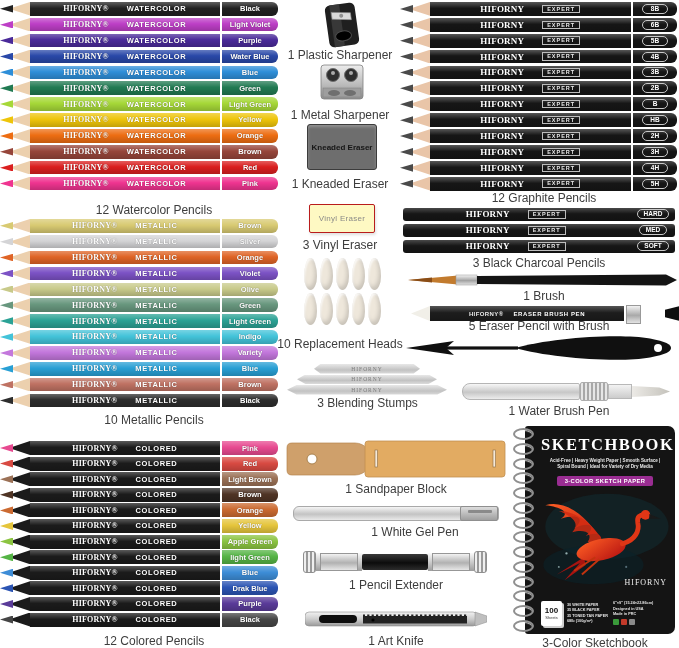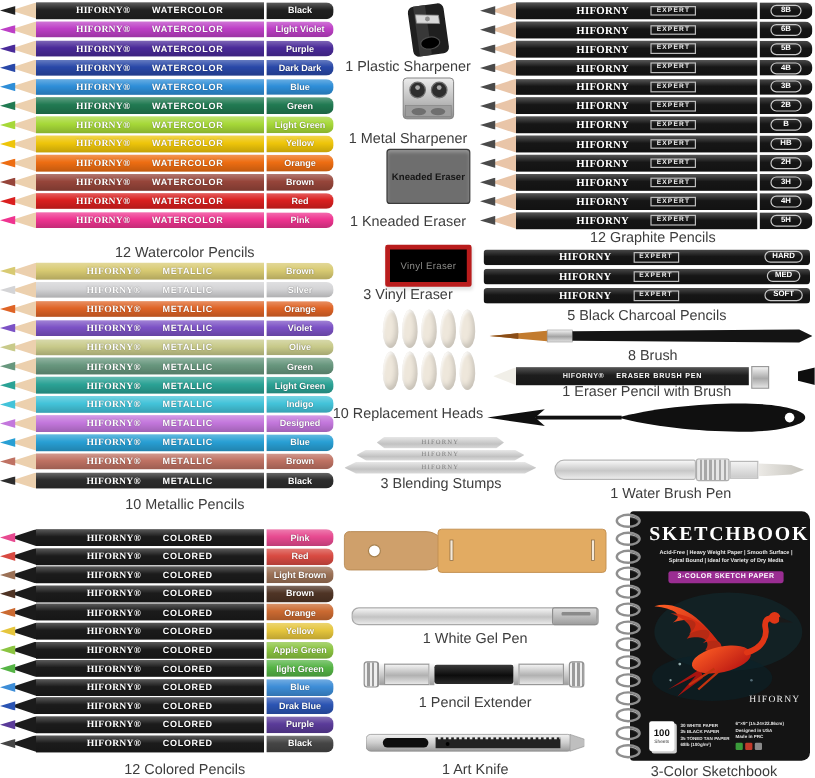--- a/index.html
+++ b/index.html
@@ -171,7 +171,7 @@
           <span class="p-series">WATERCOLOR</span>
         </div>
         <div class="p-cap" style="background-color: rgb(41, 72, 168);">
-          <span class="p-name">Dark Dark</span>
+          <span class="p-name">Water Blue</span>
         </div>
       </div>
       <div class="p-row">

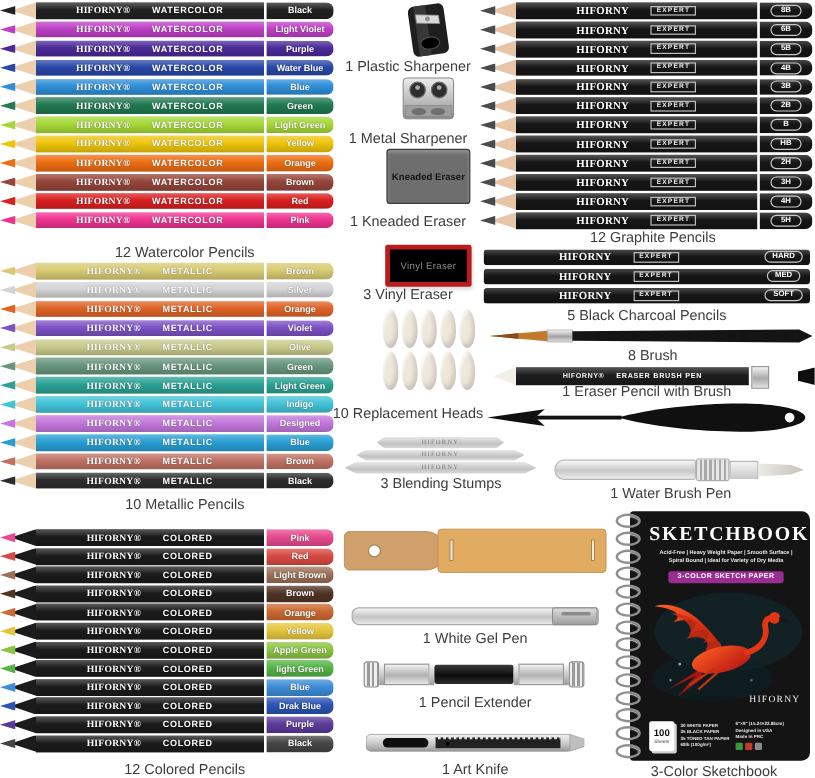--- a/index.html
+++ b/index.html
@@ -39,7 +39,7 @@
   .ch-row .p-body{background:none;}
 
   
-  .mid-item{position:absolute;left:297px;width:120px;display:flex;justify-content:center;}
+  .mid-item{position:absolute;left:282px;width:120px;display:flex;justify-content:center;}
   .kneaded{width:68px;height:44px;background:#6e6e6e;border:1px solid #3c3c3c;border-radius:3px;
            display:flex;align-items:center;justify-content:center;box-shadow:inset 0 2px 3px rgba(255,255,255,.25);}
   .kneaded span{font-size:8px;font-weight:bold;color:#161616;}

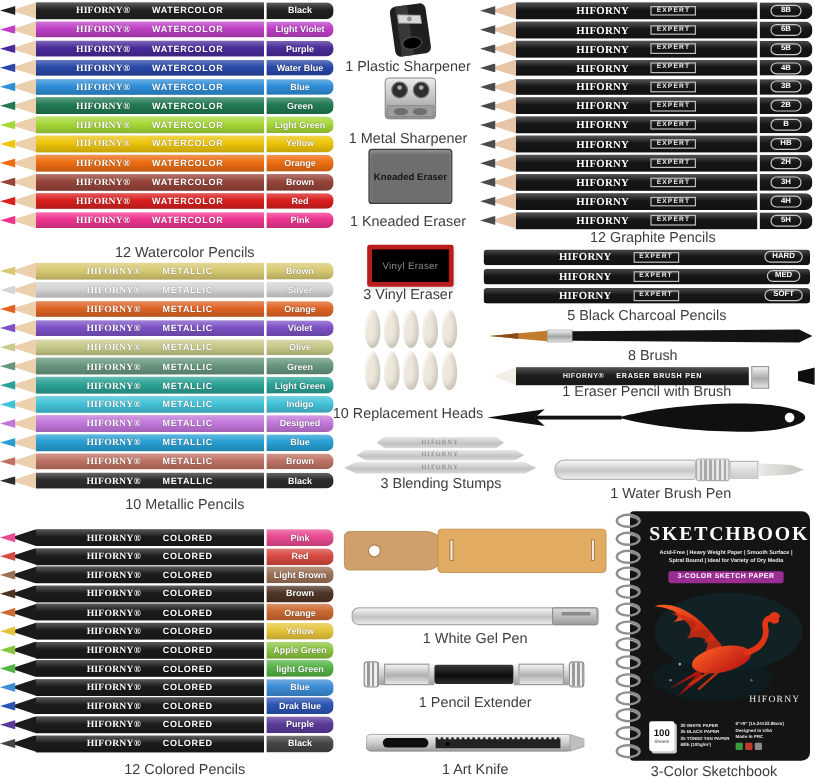--- a/index.html
+++ b/index.html
@@ -43,7 +43,7 @@
   .kneaded{width:68px;height:44px;background:#6e6e6e;border:1px solid #3c3c3c;border-radius:3px;
            display:flex;align-items:center;justify-content:center;box-shadow:inset 0 2px 3px rgba(255,255,255,.25);}
   .kneaded span{font-size:8px;font-weight:bold;color:#161616;}
-  .vinyl{width:64px;height:27px;background:#000000;border:4px solid #b91c1c;border-radius:2px;
+  .vinyl{width:64px;height:27px;background:#fef9c3;border:1px solid #b91c1c;border-radius:2px;
          display:flex;align-items:center;justify-content:center;box-shadow:1px 2px 3px rgba(0,0,0,.12);}
   .vinyl span{font-size:8px;color:#8b8b88;letter-spacing:.3px;}
   .heads{display:flex;flex-wrap:wrap;width:79px;gap:3px;justify-content:center;}

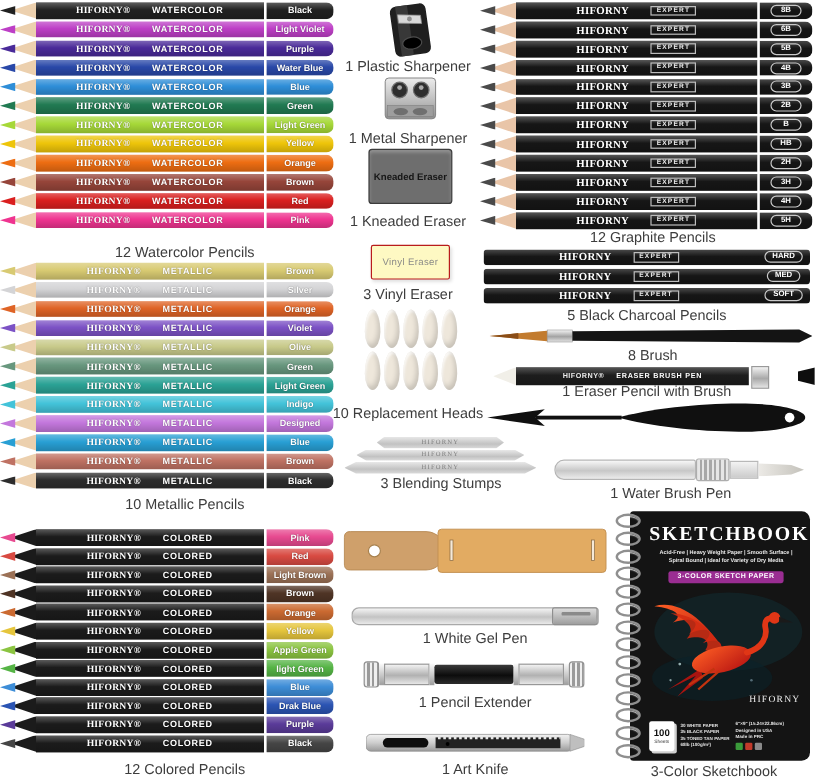--- a/index.html
+++ b/index.html
@@ -790,7 +790,7 @@
         </div>
       </div>
     </div>
-  <div class="caption" style="left:410px;top:256px;width:258px;">5 Black Charcoal Pencils</div>
+  <div class="caption" style="left:410px;top:256px;width:258px;">3 Black Charcoal Pencils</div>
 
   <svg class="rtool" style="left:400px;top:272px;" width="277" height="16" viewBox="0 0 277 16">
     <defs>

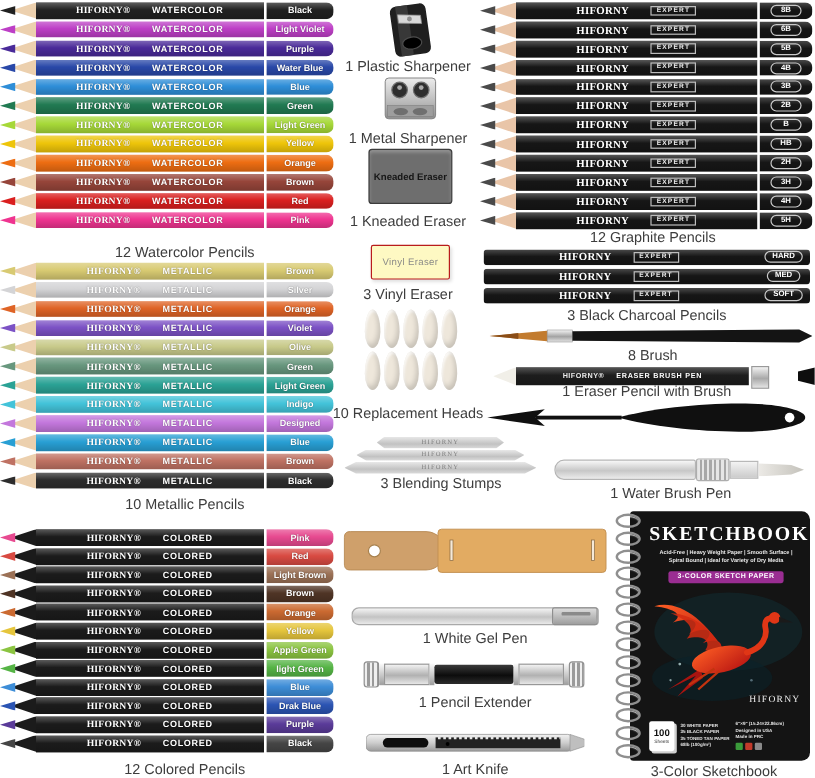--- a/index.html
+++ b/index.html
@@ -805,7 +805,7 @@
     <rect x="56" y="3" width="21" height="10" fill="url(#fer)" stroke="#999" stroke-width="0.5"></rect>
     <path d="M77,4 L266,2.5 L277,8 L266,13.5 L77,12 Z" fill="#141414"></path>
   </svg>
-  <div class="caption" style="left:420px;top:289px;width:248px;">8 Brush</div>
+  <div class="caption" style="left:420px;top:289px;width:248px;">1 Brush</div>
 
   <div class="rtool" style="left:402px;top:296px;width:277px;height:35px;">
     <div class="ep-bar">

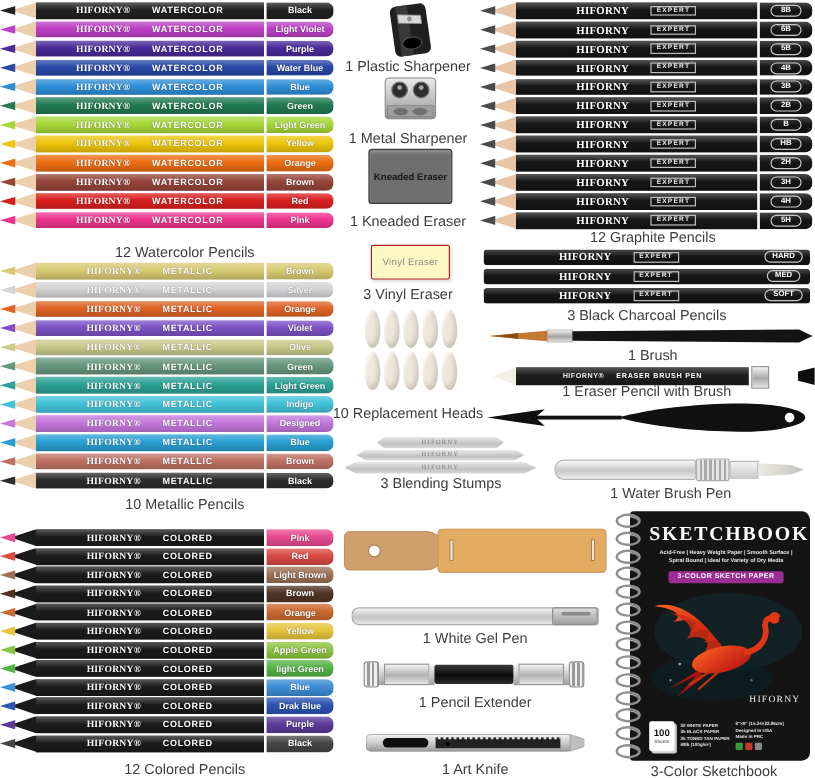--- a/index.html
+++ b/index.html
@@ -820,7 +820,7 @@
     <div class="ep-ferrule" style="position:absolute;left:224px;top:9px;height:17px;"></div>
     <div class="ep-fan"></div>
   </div>
-  <div class="caption" style="left:410px;top:319px;width:258px;">1 Eraser Pencil with Brush</div>
+  <div class="caption" style="left:410px;top:319px;width:258px;">5 Eraser Pencil with Brush</div>
 
   <svg class="rtool" style="left:400px;top:332px;" width="277" height="32" viewBox="0 0 277 32">
     <path d="M6,16 L54,9 L46,16 L54,23 Z" fill="#101010"></path>

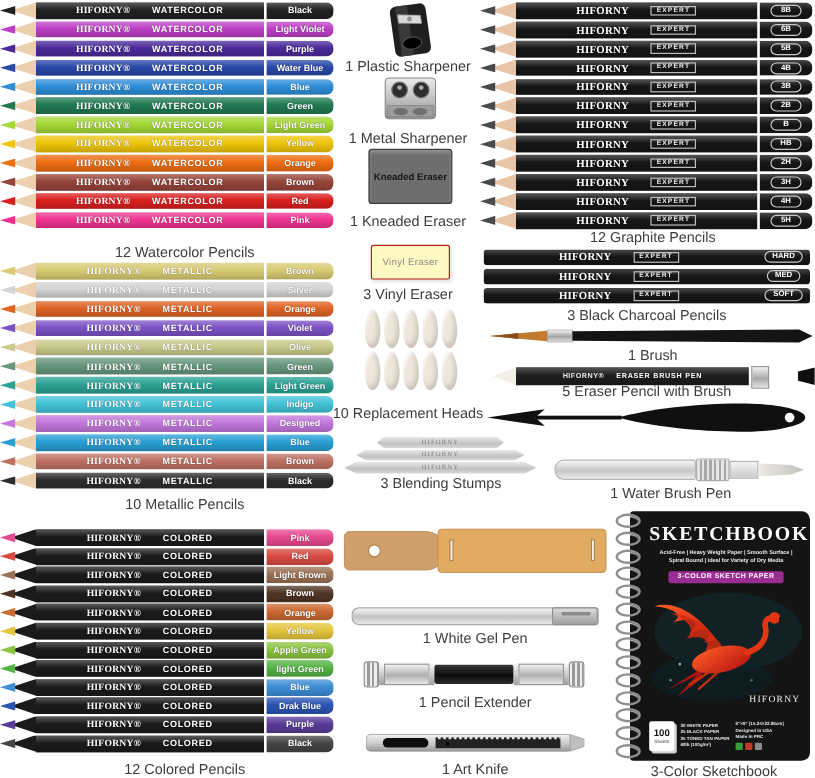--- a/index.html
+++ b/index.html
@@ -396,7 +396,7 @@
           <span class="p-series">METALLIC</span>
         </div>
         <div class="p-cap" style="background-color: rgb(195, 119, 220);">
-          <span class="p-name">Designed</span>
+          <span class="p-name">Variety</span>
         </div>
       </div>
       <div class="p-row">

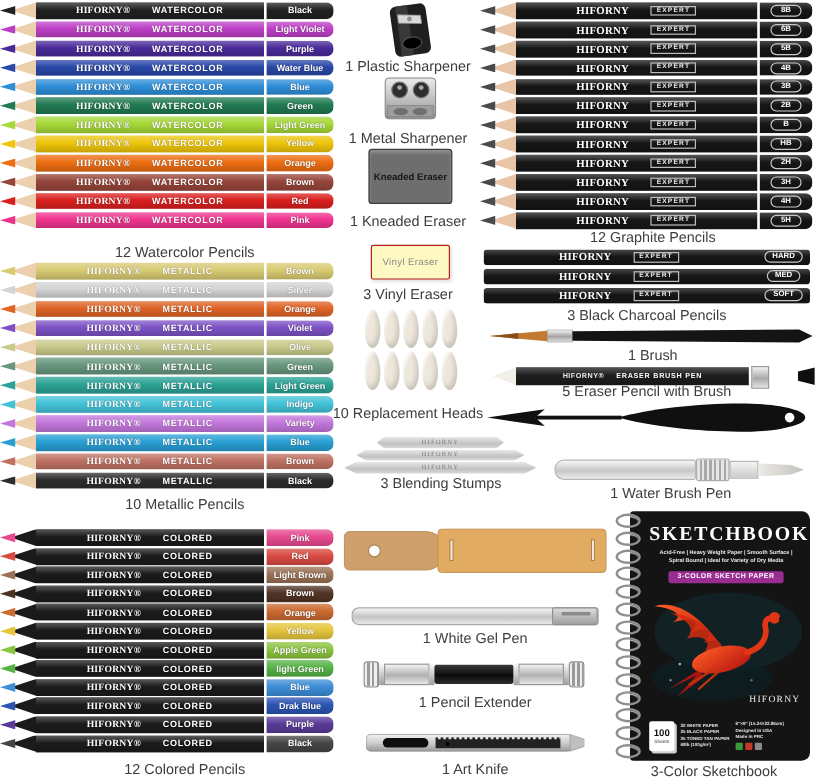--- a/index.html
+++ b/index.html
@@ -920,6 +920,7 @@
     <rect x="90" y="13" width="2.5" height="17" fill="#f5e9d8" stroke="#8a6a40" stroke-width="0.6"></rect>
     <rect x="208" y="13" width="2.5" height="17" fill="#f5e9d8" stroke="#8a6a40" stroke-width="0.6"></rect>
   </svg>
+  <div class="caption" style="left:320px;top:482px;width:152px;">1 Sandpaper Block</div>
 
   <div class="gelpen">
     <div class="gp-cap"></div>

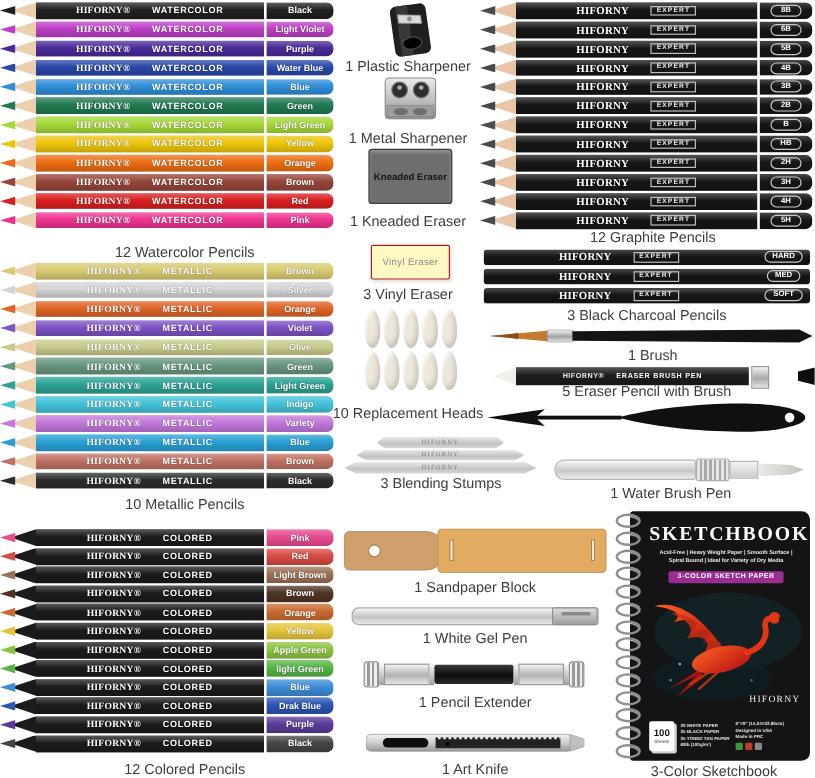--- a/index.html
+++ b/index.html
@@ -926,7 +926,7 @@
     <div class="gp-cap"></div>
     <div class="gp-clip"></div>
   </div>
-  <div class="caption" style="left:320px;top:525px;width:152px;">1 White Gel Pen</div>
+  <div class="caption" style="left:339px;top:525px;width:152px;">1 White Gel Pen</div>
 
   <div class="extender">
     <div class="ex-knurl"></div>

